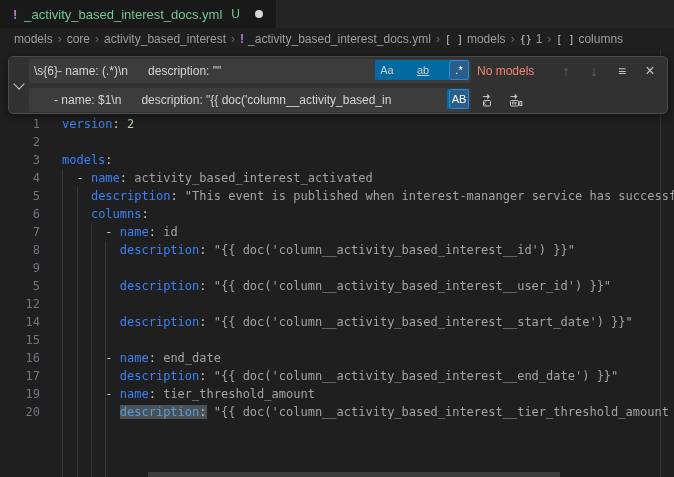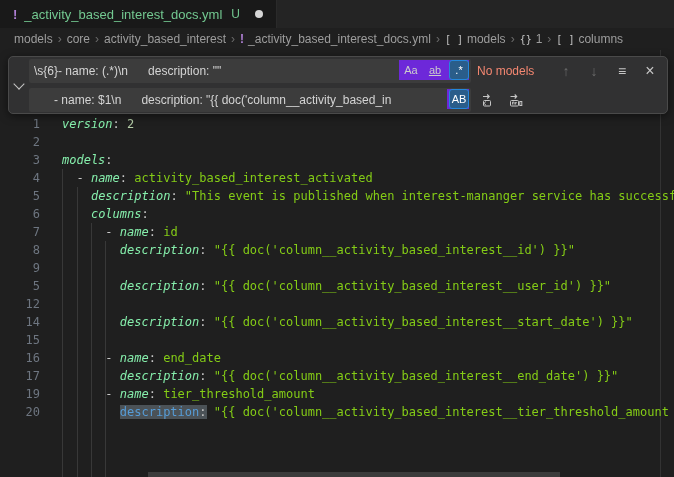--- a/index.html
+++ b/index.html
@@ -58,7 +58,7 @@
     font-size:12px;color:#d4d4d4;
   }
   .fw-text{white-space:pre;overflow:hidden;flex:1;}
-  .fw-opts{position:absolute;right:2px;top:1px;display:flex;gap:4px;background:#6d28d9;padding-left:2px;}
+  .fw-opts{position:absolute;right:2px;top:1px;display:flex;gap:16px;background:#0369a1;padding-left:2px;}
   .opt{
     min-width:20px;height:20px;display:flex;align-items:center;justify-content:center;
     border-radius:3px;color:#cccccc;font-size:11px;border:1px solid transparent;box-sizing:border-box;cursor:pointer;

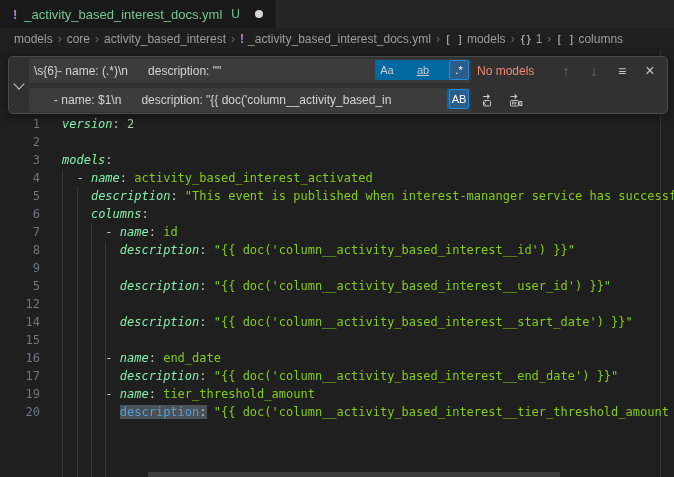--- a/index.html
+++ b/index.html
@@ -34,7 +34,7 @@
   .line{display:flex;height:18px;white-space:pre;}
   .lnum{flex:none;width:40px;padding-right:22px;text-align:right;color:#6e7681;}
   .ltext{flex:none;}
-  .k{color:#86efac;font-style:italic;}
+  .k{color:#3b82f6;}
   .p{color:#c8c8c8;}
   .s{color:#84cc16;}
   .n{color:#b5cea8;}

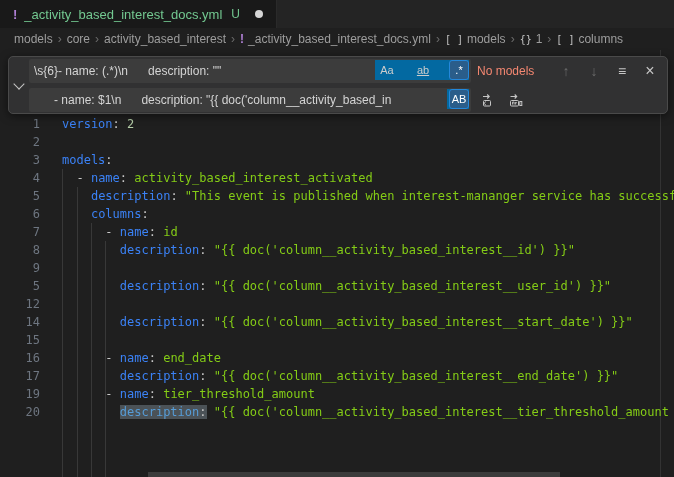--- a/index.html
+++ b/index.html
@@ -36,7 +36,7 @@
   .ltext{flex:none;}
   .k{color:#3b82f6;}
   .p{color:#c8c8c8;}
-  .s{color:#84cc16;}
+  .s{color:#a3a3a3;}
   .n{color:#b5cea8;}
   .hk{color:#569cd6;background:#4b5257;}
   .hp{color:#c8c8c8;background:#4b5257;}

